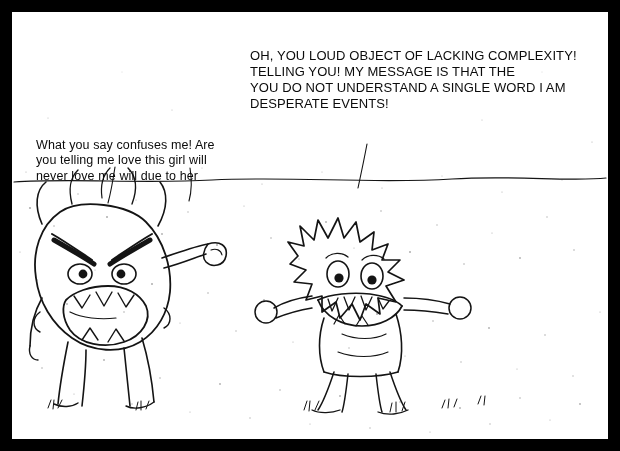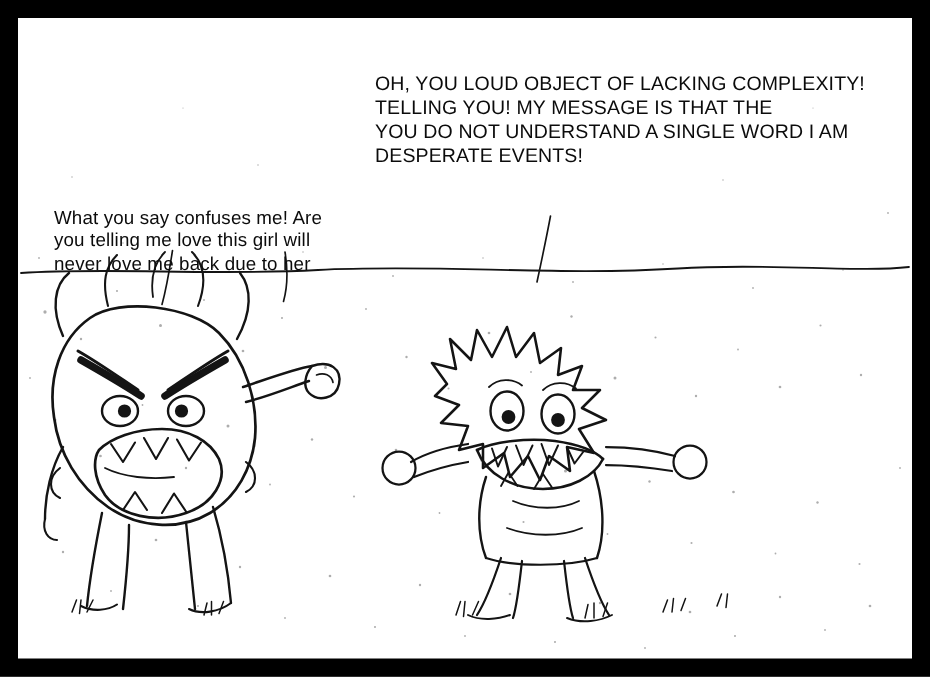--- a/index.html
+++ b/index.html
@@ -294,7 +294,7 @@
     <div class="speech" id="speech-left">
       <div>What you say confuses me! Are</div>
       <div>you telling me love this girl will</div>
-      <div>never love me back due to her</div>
+      <div>never love me will due to her</div>
     </div>
 
     <div class="speech" id="speech-right">

